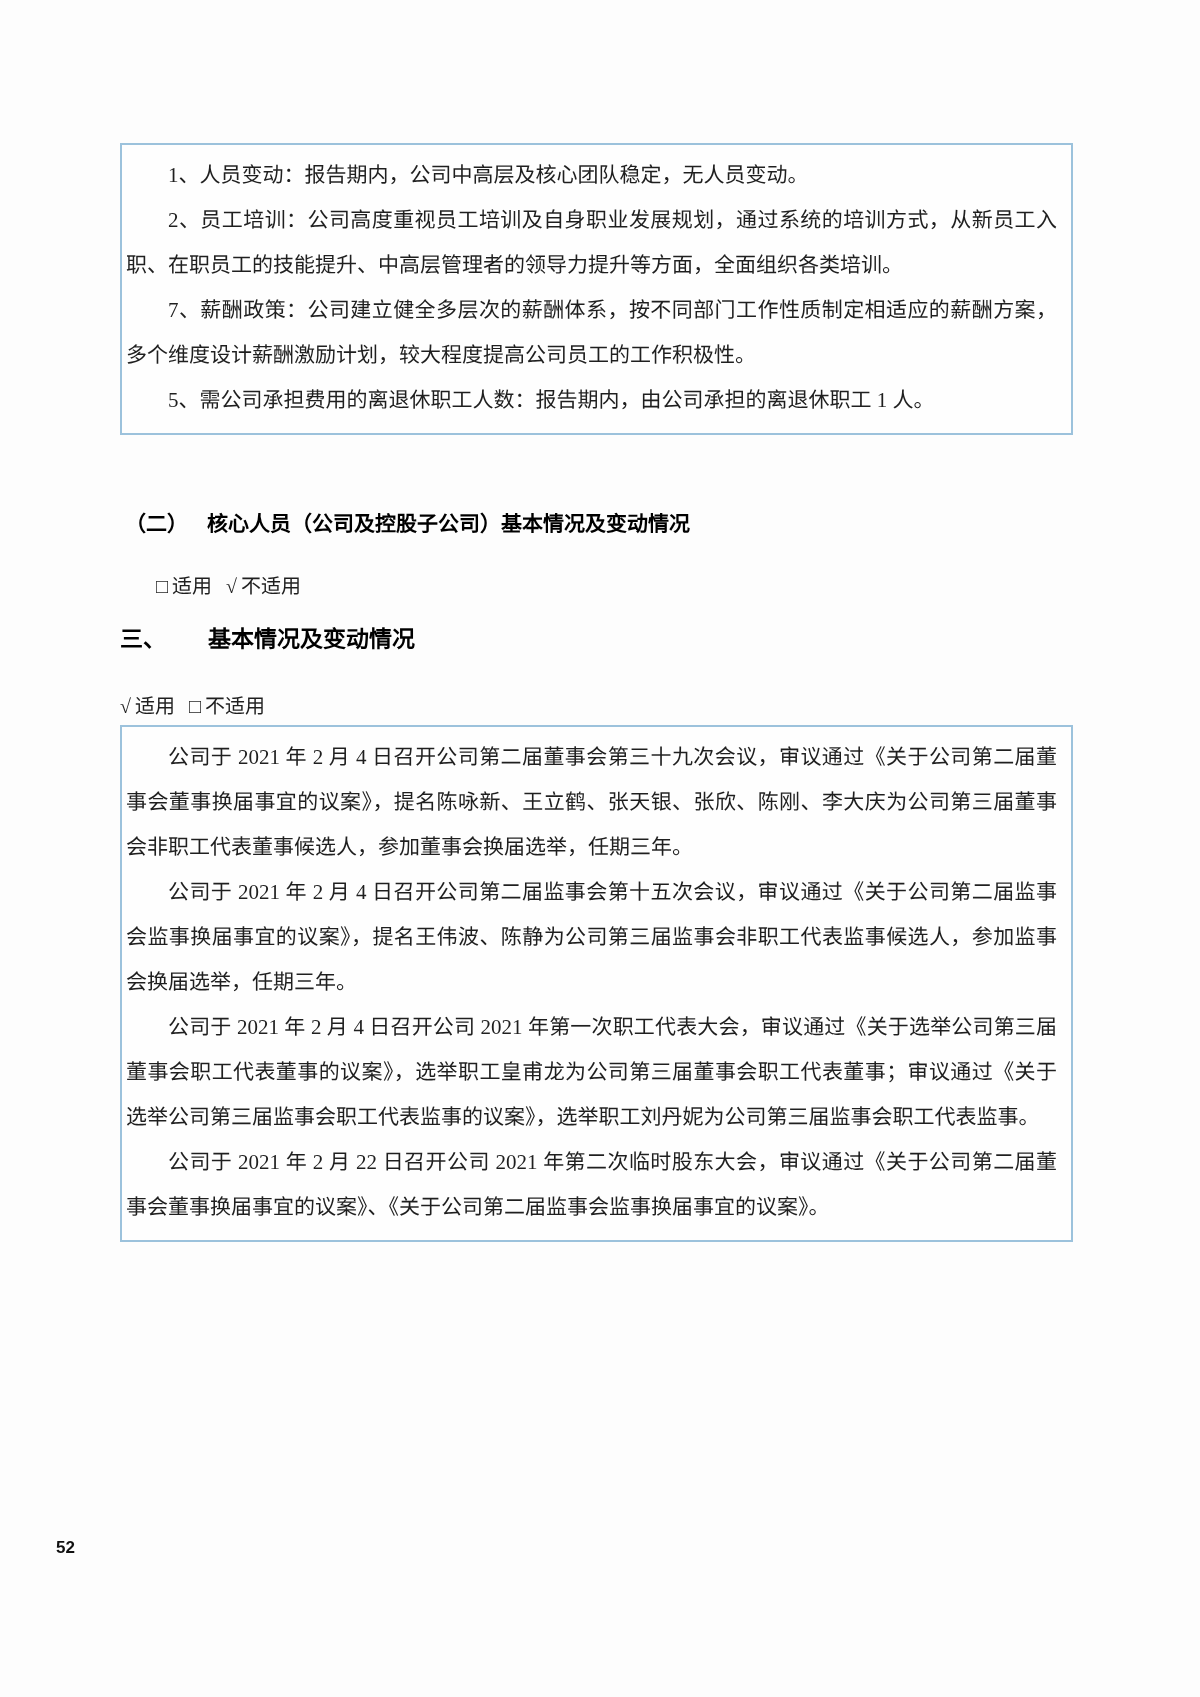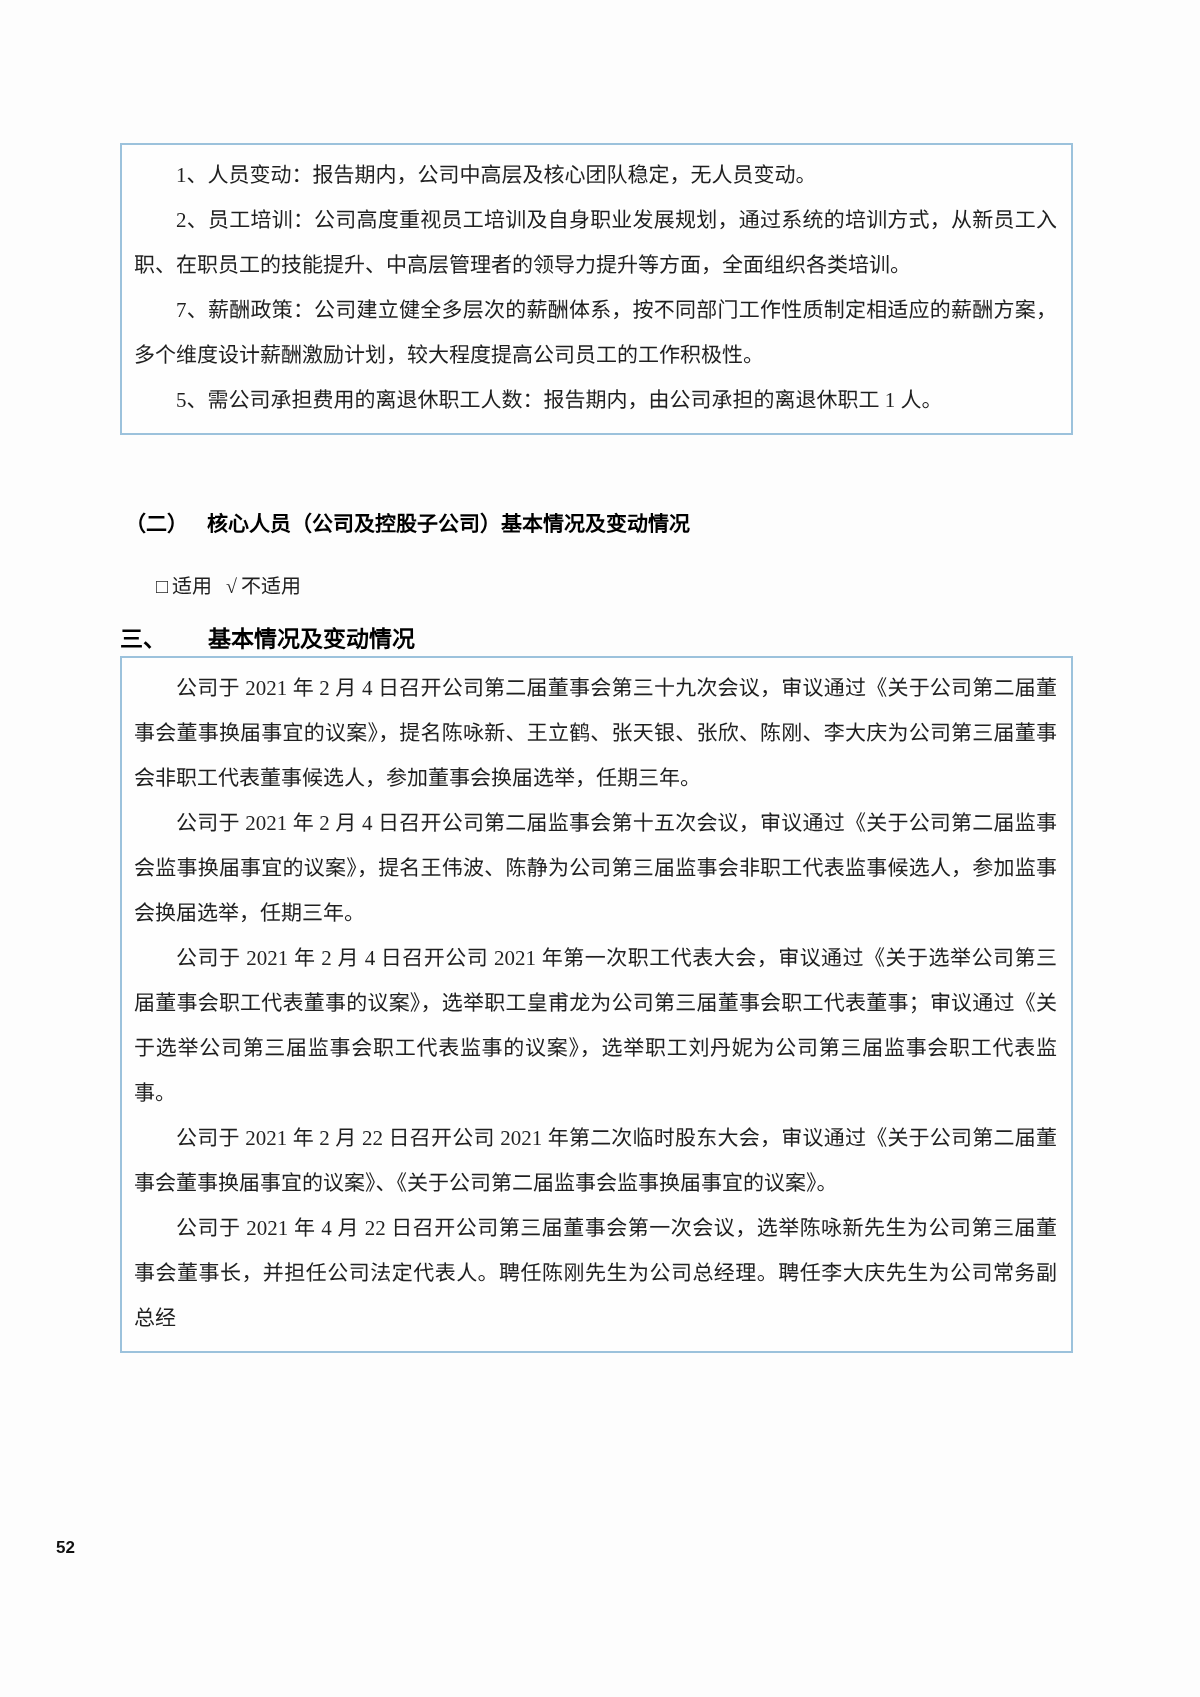--- a/index.html
+++ b/index.html
@@ -23,7 +23,7 @@
   .text-box {
     border:2px solid #9cc2dc;
     background:#fefefe;
-    padding:8px 14px 10px 12px;
+    padding:8px 14px 10px 4px;
   }
   .body-para {
     font-size:21px;

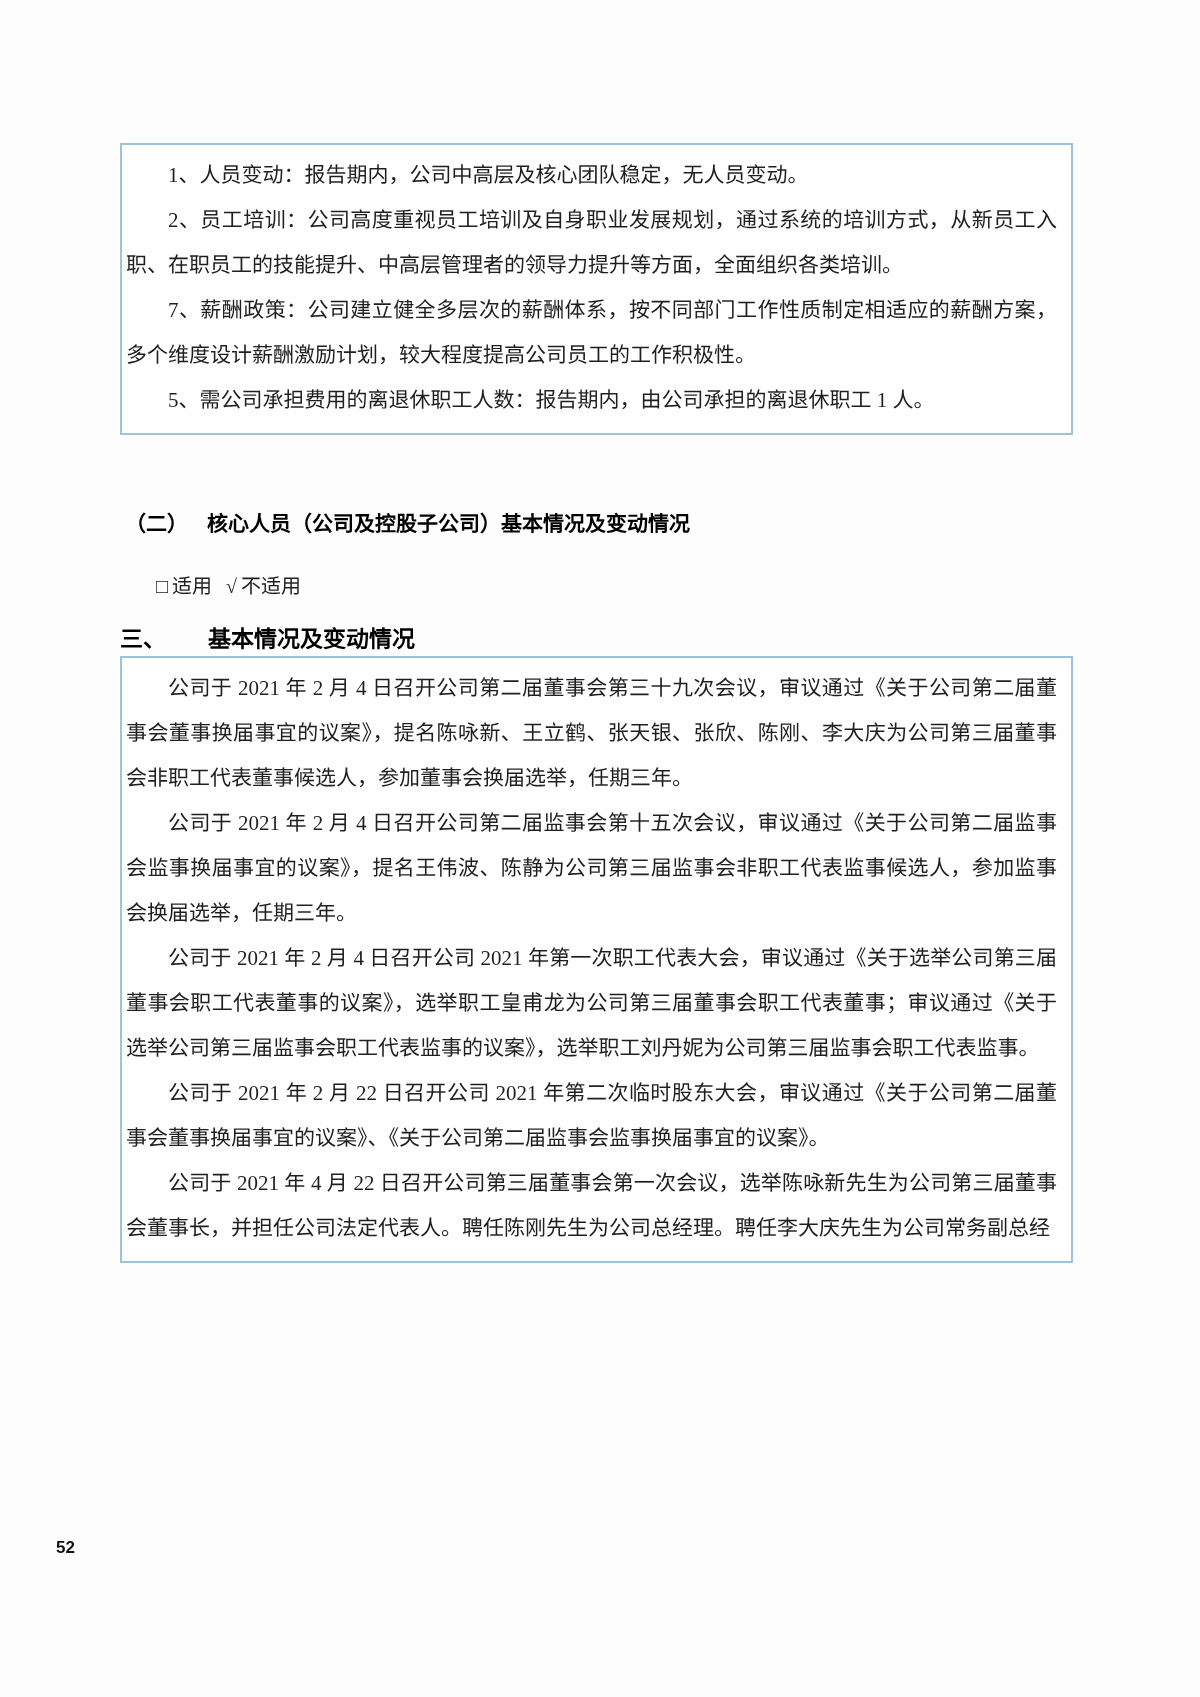--- a/index.html
+++ b/index.html
@@ -101,6 +101,9 @@
       <span class="h-title">基本情况及变动情况</span>
     </div>
 
+    <div class="applicability applicability-2">
+      <span class="cb-symbol">√</span><span class="cb-space"></span><span>适用</span><span class="cb-gap"></span><span class="cb-symbol">□</span><span class="cb-space"></span><span>不适用</span>
+    </div>
 
     <section class="text-box box-2">
       <p class="body-para">公司于 2021 年 2 月 4 日召开公司第二届董事会第三十九次会议，审议通过《关于公司第二届董事会董事换届事宜的议案》，提名陈咏新、王立鹤、张天银、张欣、陈刚、李大庆为公司第三届董事会非职工代表董事候选人，参加董事会换届选举，任期三年。</p>

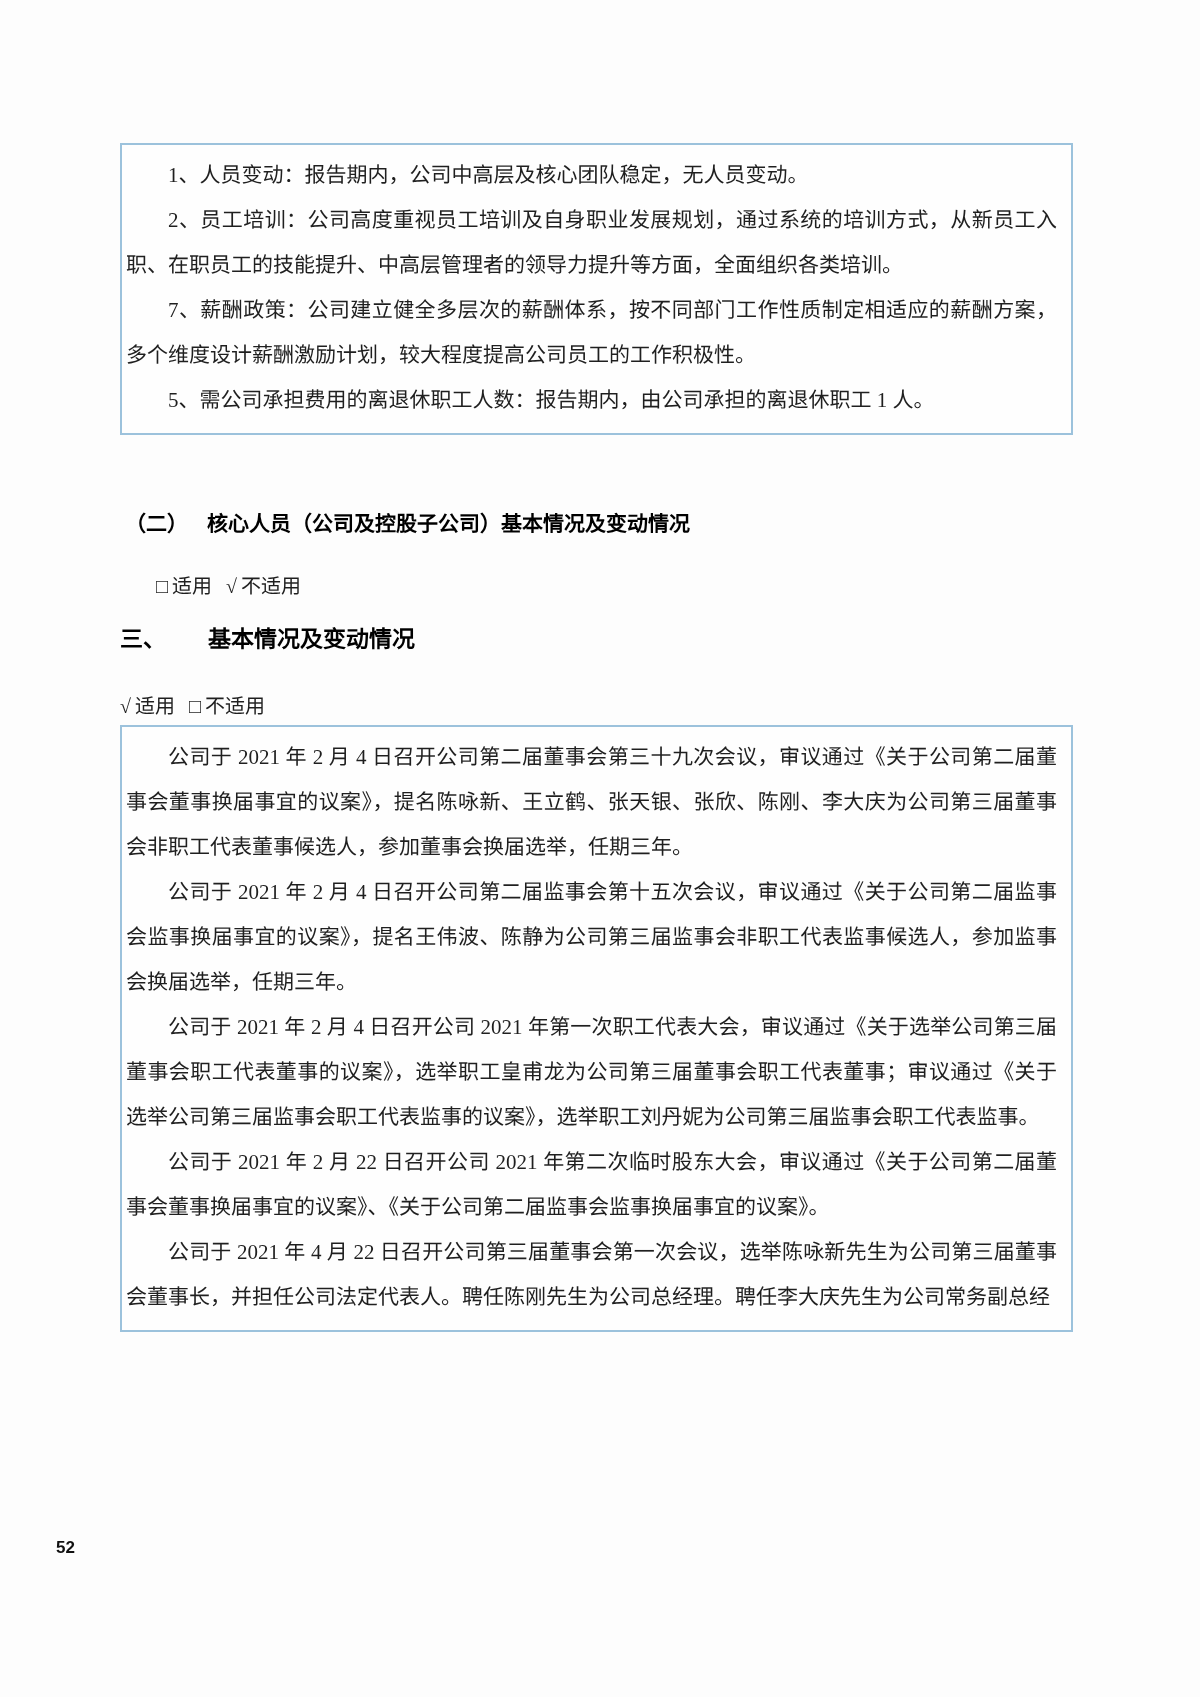--- a/index.html
+++ b/index.html
@@ -110,7 +110,6 @@
       <p class="body-para">公司于 2021 年 2 月 4 日召开公司第二届监事会第十五次会议，审议通过《关于公司第二届监事会监事换届事宜的议案》，提名王伟波、陈静为公司第三届监事会非职工代表监事候选人，参加监事会换届选举，任期三年。</p>
       <p class="body-para">公司于 2021 年 2 月 4 日召开公司 2021 年第一次职工代表大会，审议通过《关于选举公司第三届董事会职工代表董事的议案》，选举职工皇甫龙为公司第三届董事会职工代表董事；审议通过《关于选举公司第三届监事会职工代表监事的议案》，选举职工刘丹妮为公司第三届监事会职工代表监事。</p>
       <p class="body-para">公司于 2021 年 2 月 22 日召开公司 2021 年第二次临时股东大会，审议通过《关于公司第二届董事会董事换届事宜的议案》、《关于公司第二届监事会监事换届事宜的议案》。</p>
-      <p class="body-para">公司于 2021 年 4 月 22 日召开公司第三届董事会第一次会议，选举陈咏新先生为公司第三届董事会董事长，并担任公司法定代表人。聘任陈刚先生为公司总经理。聘任李大庆先生为公司常务副总经</p>
     </section>
 
   </div>

